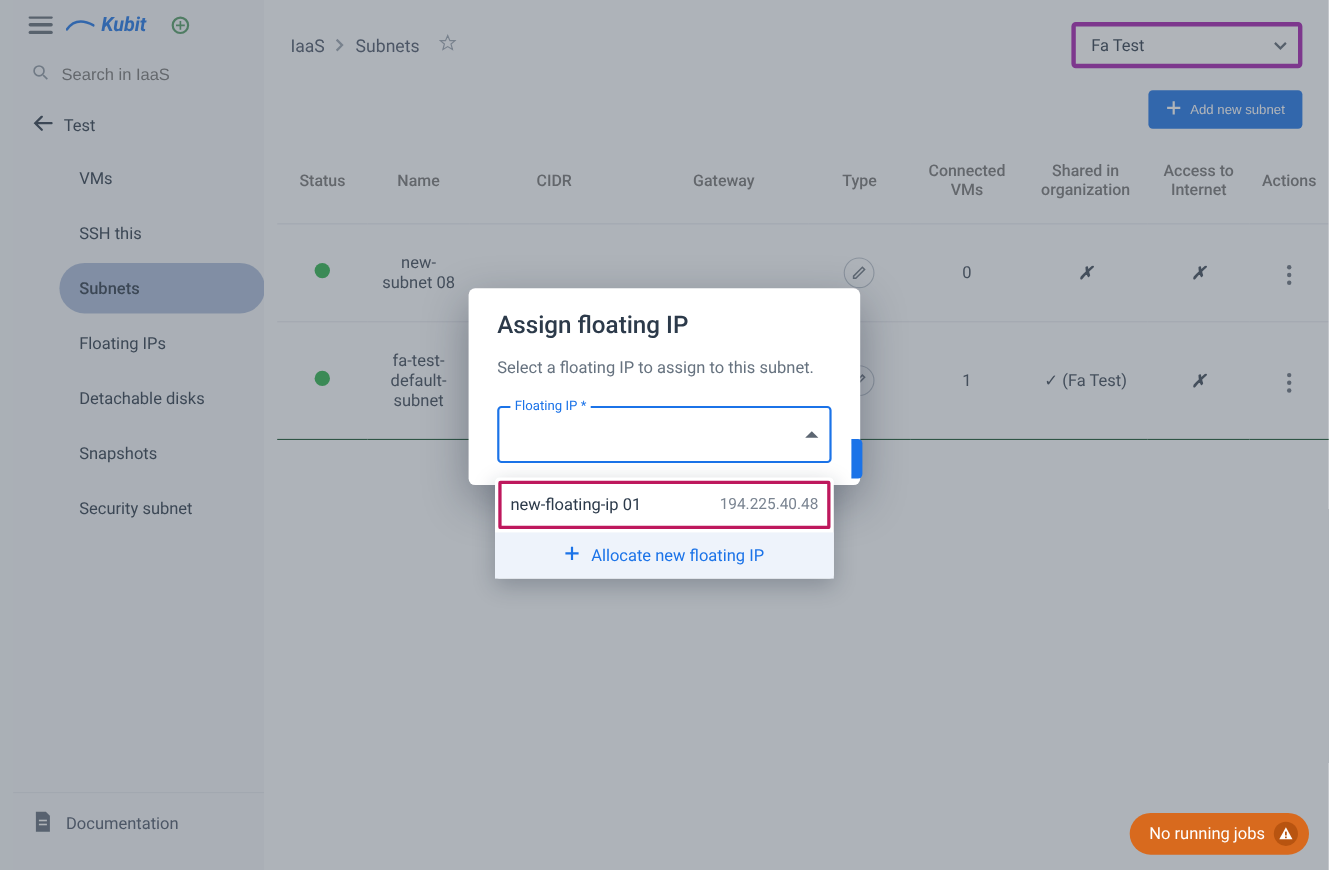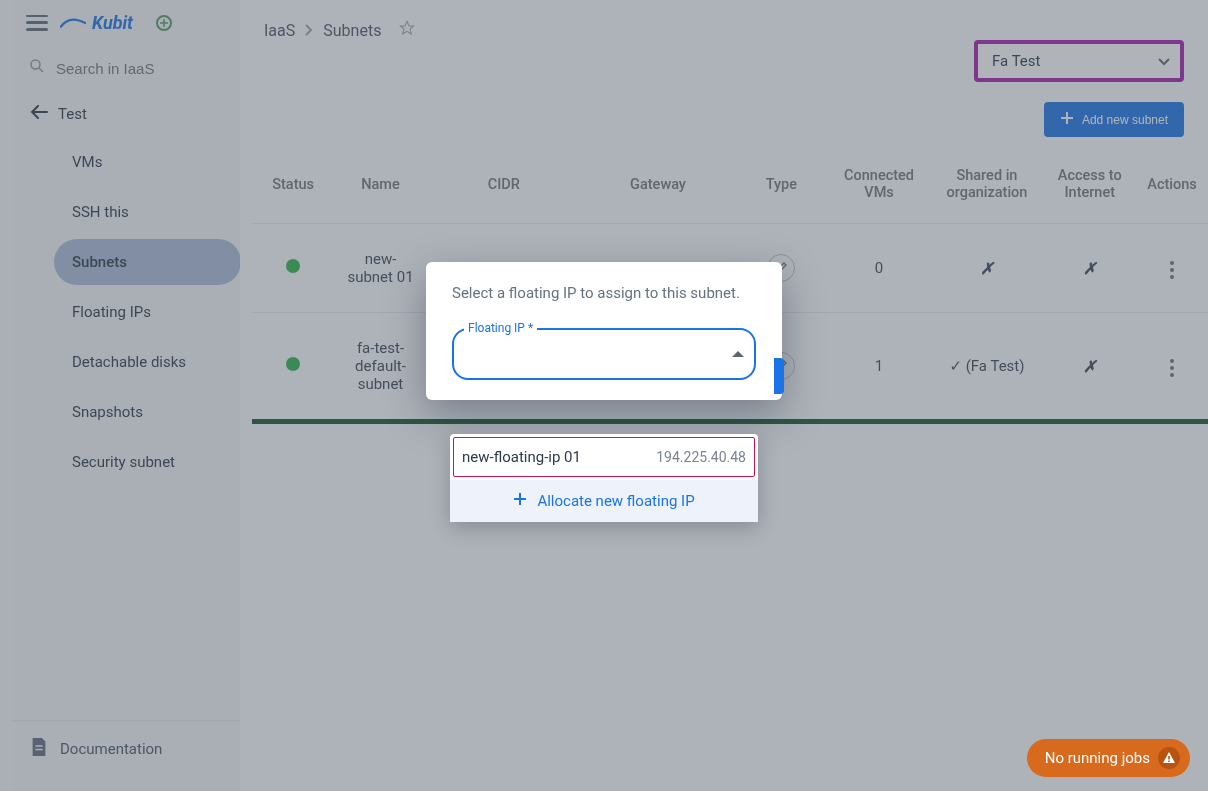--- a/index.html
+++ b/index.html
@@ -96,9 +96,8 @@
   }
   .topbar {
     display: flex;
-    align-items: flex-start;
+    align-items: center;
     padding: 20px 24px 10px 24px;
-    flex-direction: column;
   }
   .breadcrumb {
     display: flex; align-items: center; gap: 10px;

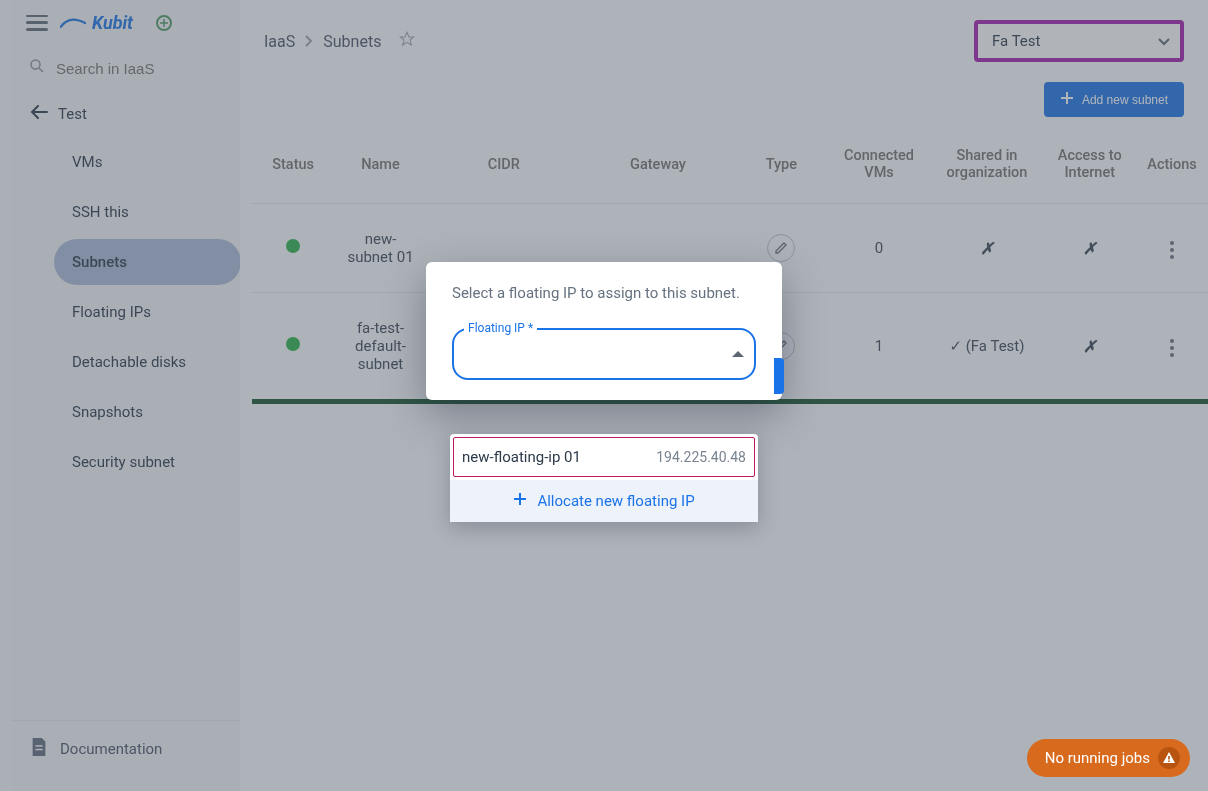--- a/index.html
+++ b/index.html
@@ -410,7 +410,7 @@
     <tbody>
       <tr>
         <td><span class="status-dot"></span></td>
-        <td>new-subnet 01</td>
+        <td>new-subnet 08</td>
         <td></td>
         <td></td>
         <td><span class="edit-circle">

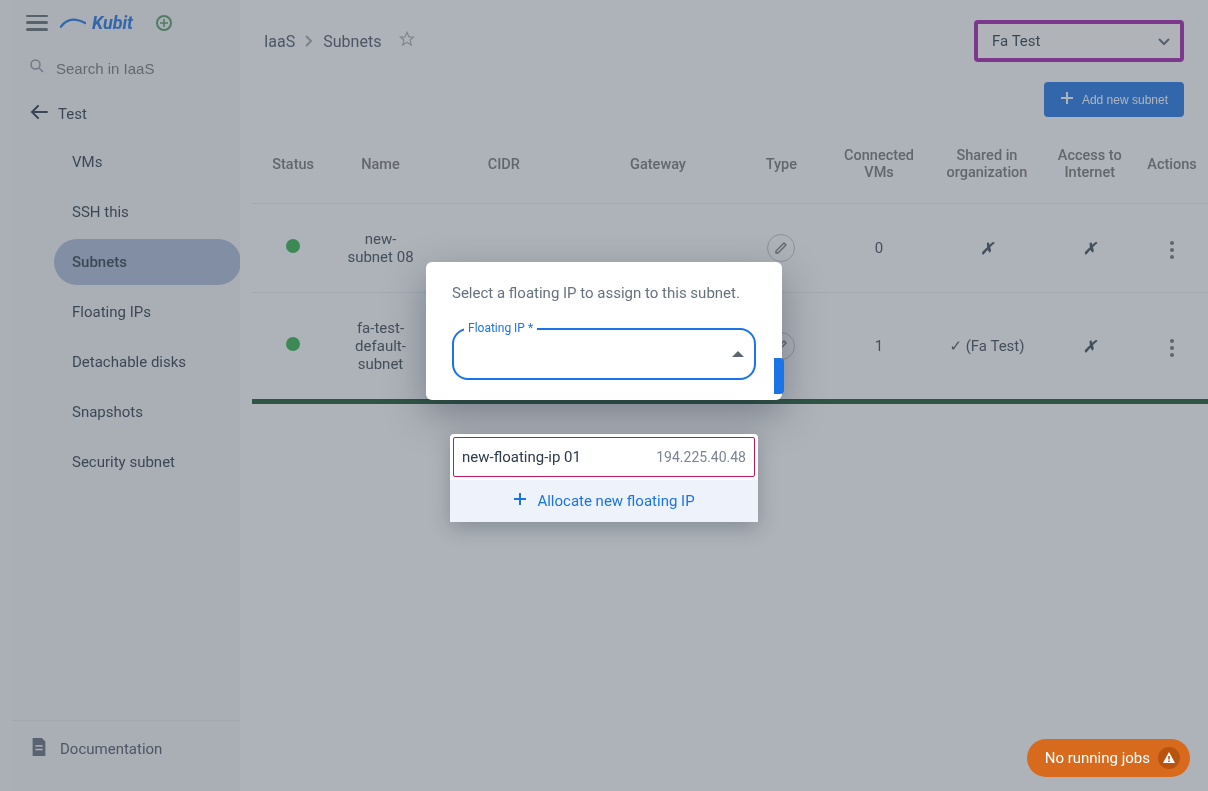--- a/index.html
+++ b/index.html
@@ -453,6 +453,7 @@
 <div class="overlay"></div>
 
 <div class="dialog">
+  <h1>Assign floating IP</h1>
   <p>Select a floating IP to assign to this subnet.</p>
   <div class="field">
     <span class="label">Floating IP *</span>

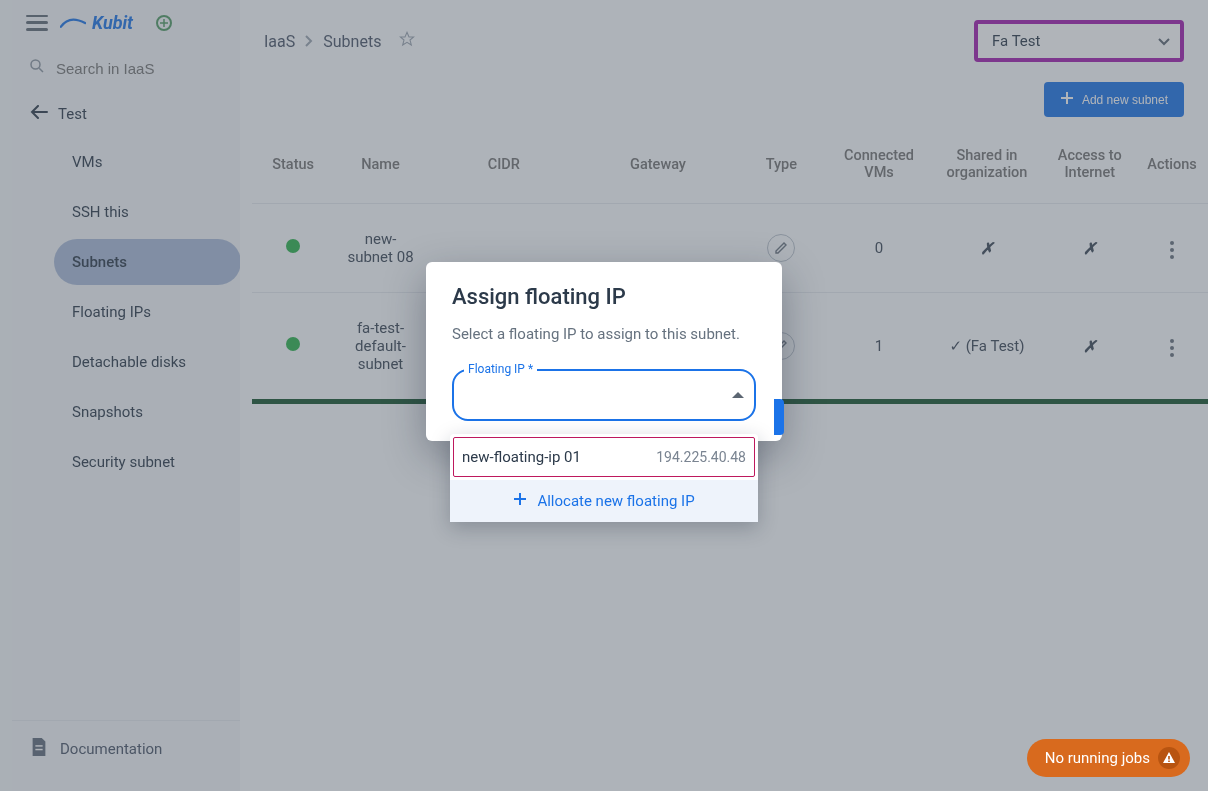--- a/index.html
+++ b/index.html
@@ -155,7 +155,7 @@
     color: #3b4756;
     border-top: 1px solid #e6e9ef;
   }
-  .table tbody tr:last-child td { border-bottom: 5px solid #14532d; }
+  .table tbody tr:last-child td { border-bottom: 1px solid #14532d; }
   .status-dot {
     width: 14px; height: 14px; background: #2bb24c; border-radius: 50%; display: inline-block;
   }

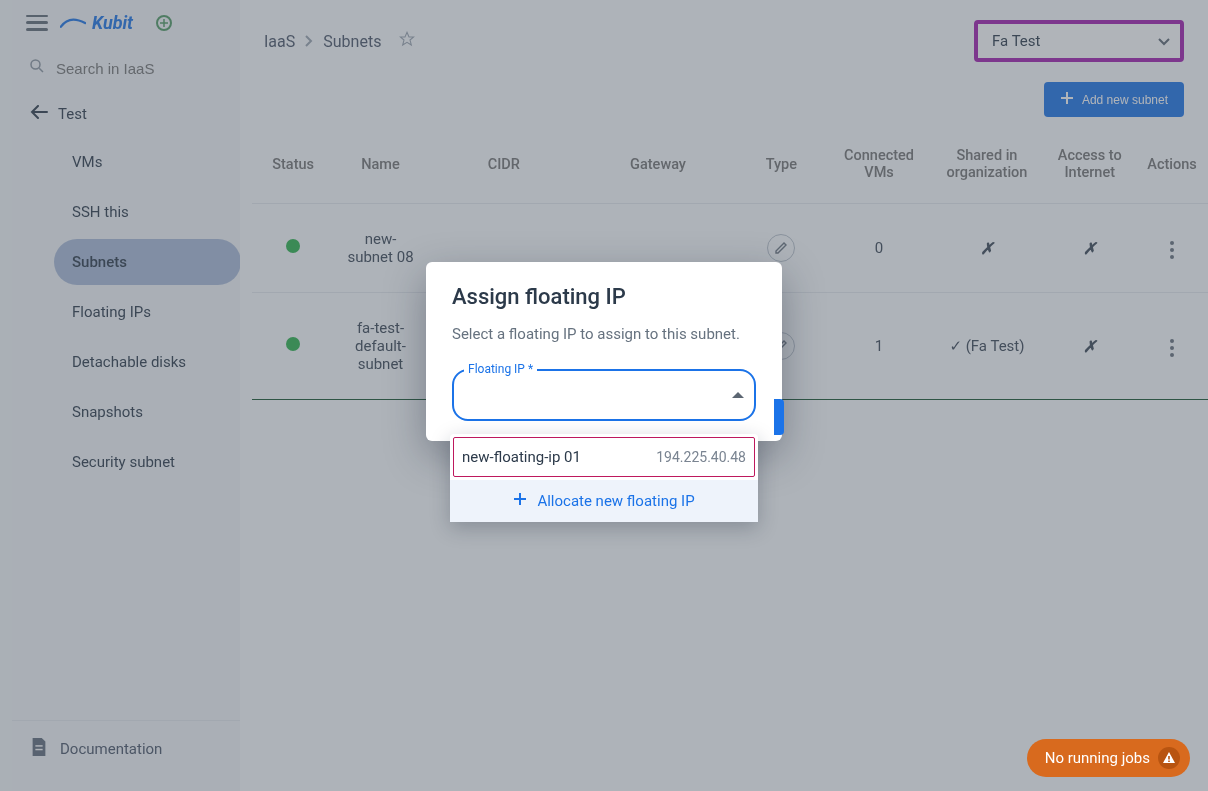--- a/index.html
+++ b/index.html
@@ -202,7 +202,7 @@
   .field {
     position: relative;
     border: 2px solid #1b73e8;
-    border-radius: 16px;
+    border-radius: 4px;
     height: 52px;
     cursor: pointer;
   }

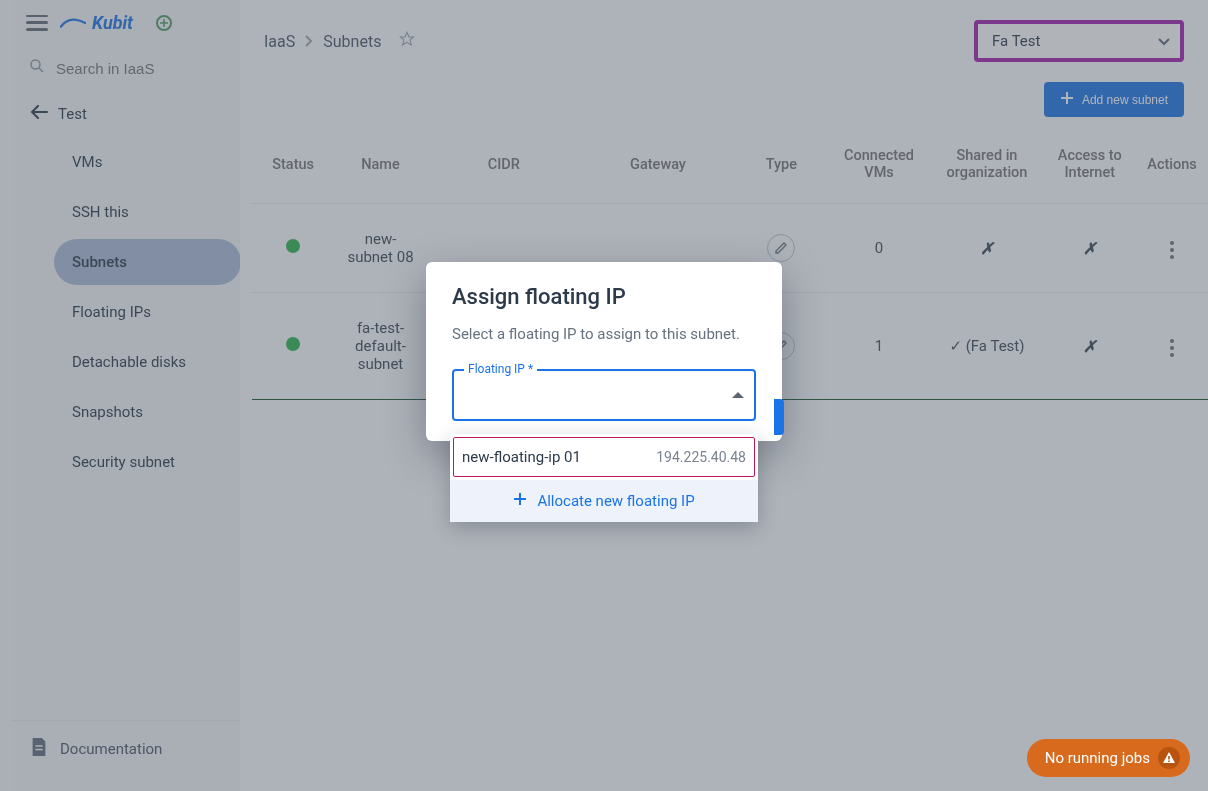--- a/index.html
+++ b/index.html
@@ -244,7 +244,7 @@
     overflow: visible;
   }
   .dd-highlight-border{
-    border: 1px solid #be185d;
+    border: 3px solid #be185d;
     border-radius: 2px;
     margin: 3px;
     padding: 0;

